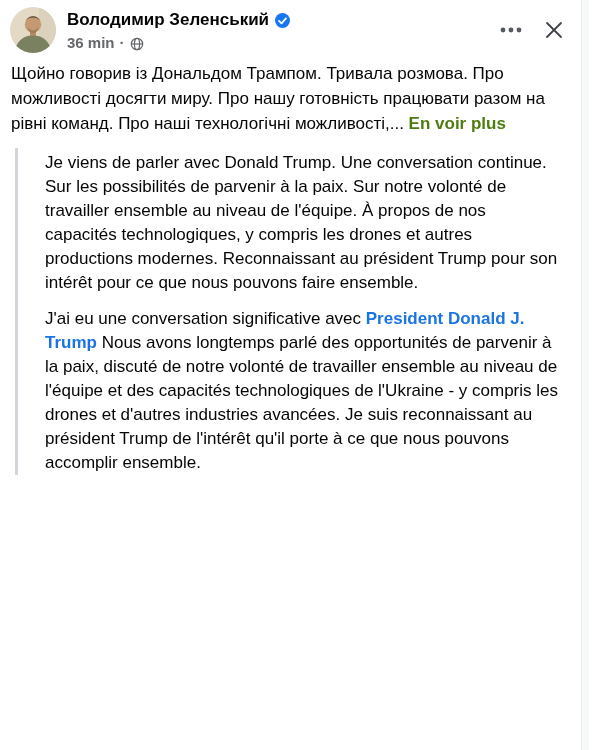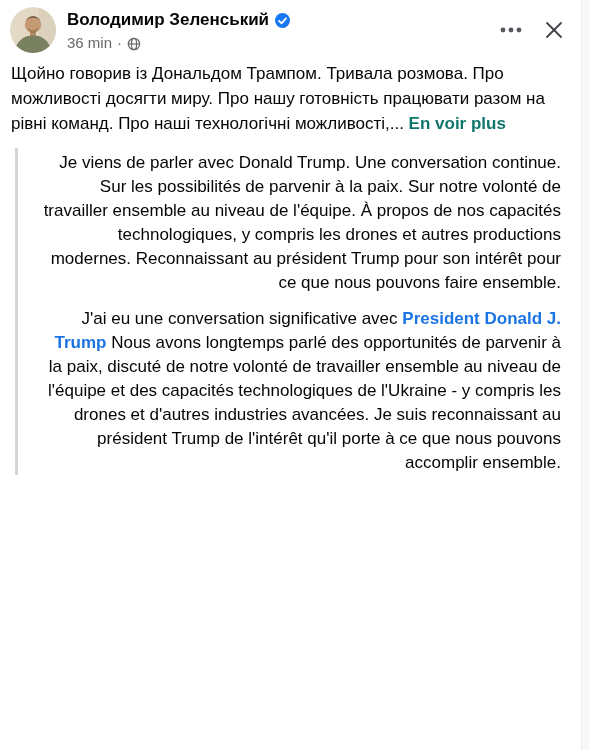--- a/index.html
+++ b/index.html
@@ -65,6 +65,7 @@
     font-size: 15px;
     color: #65676b;
     line-height: 18px;
+    font-weight: bold;
   }
   .controls {
     position: absolute;

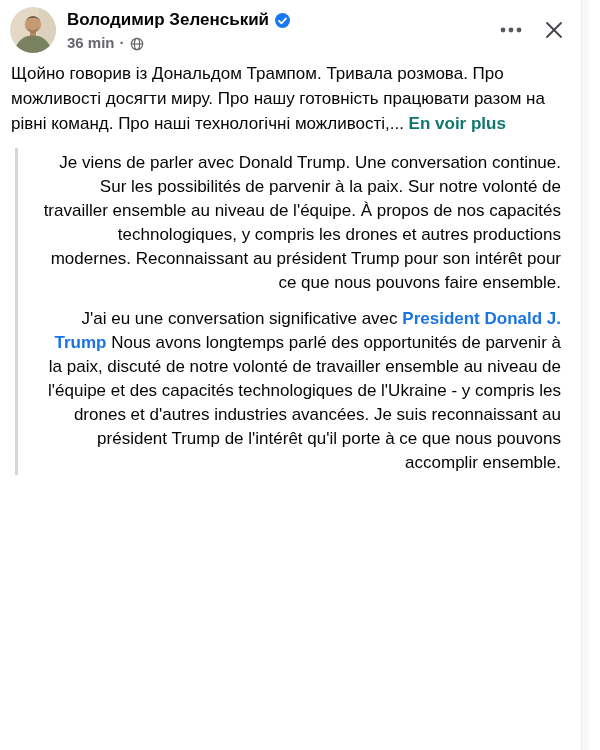--- a/index.html
+++ b/index.html
@@ -94,7 +94,7 @@
   }
   .see-more {
     font-weight: 700;
-    color: #0f766e;
+    color: #4d7c0f;
     cursor: pointer;
     text-align: right;
   }

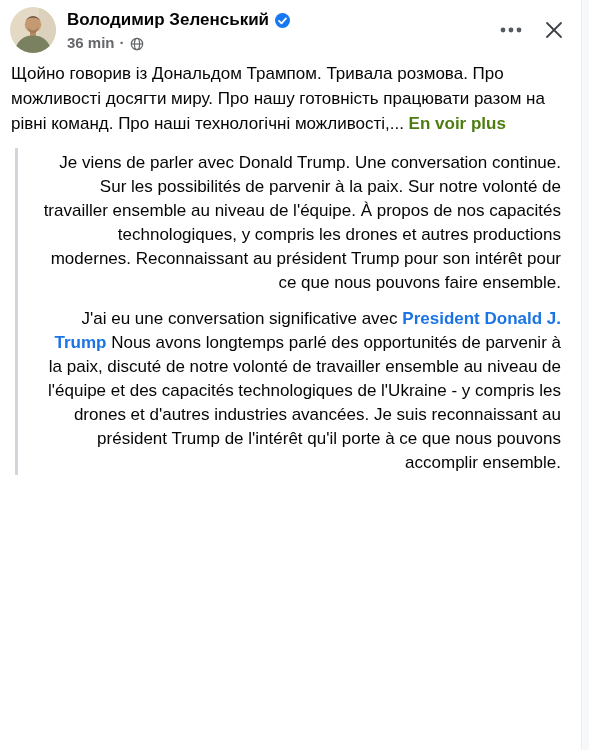--- a/index.html
+++ b/index.html
@@ -108,7 +108,7 @@
     line-height: 24px;
     color: #050505;
   }
-  .translation p { margin: 0 0 12px 0; text-align: right; }
+  .translation p { margin: 0 0 12px 8px; }
   .divider {
     height: 14px;
     line-height: 14px;

